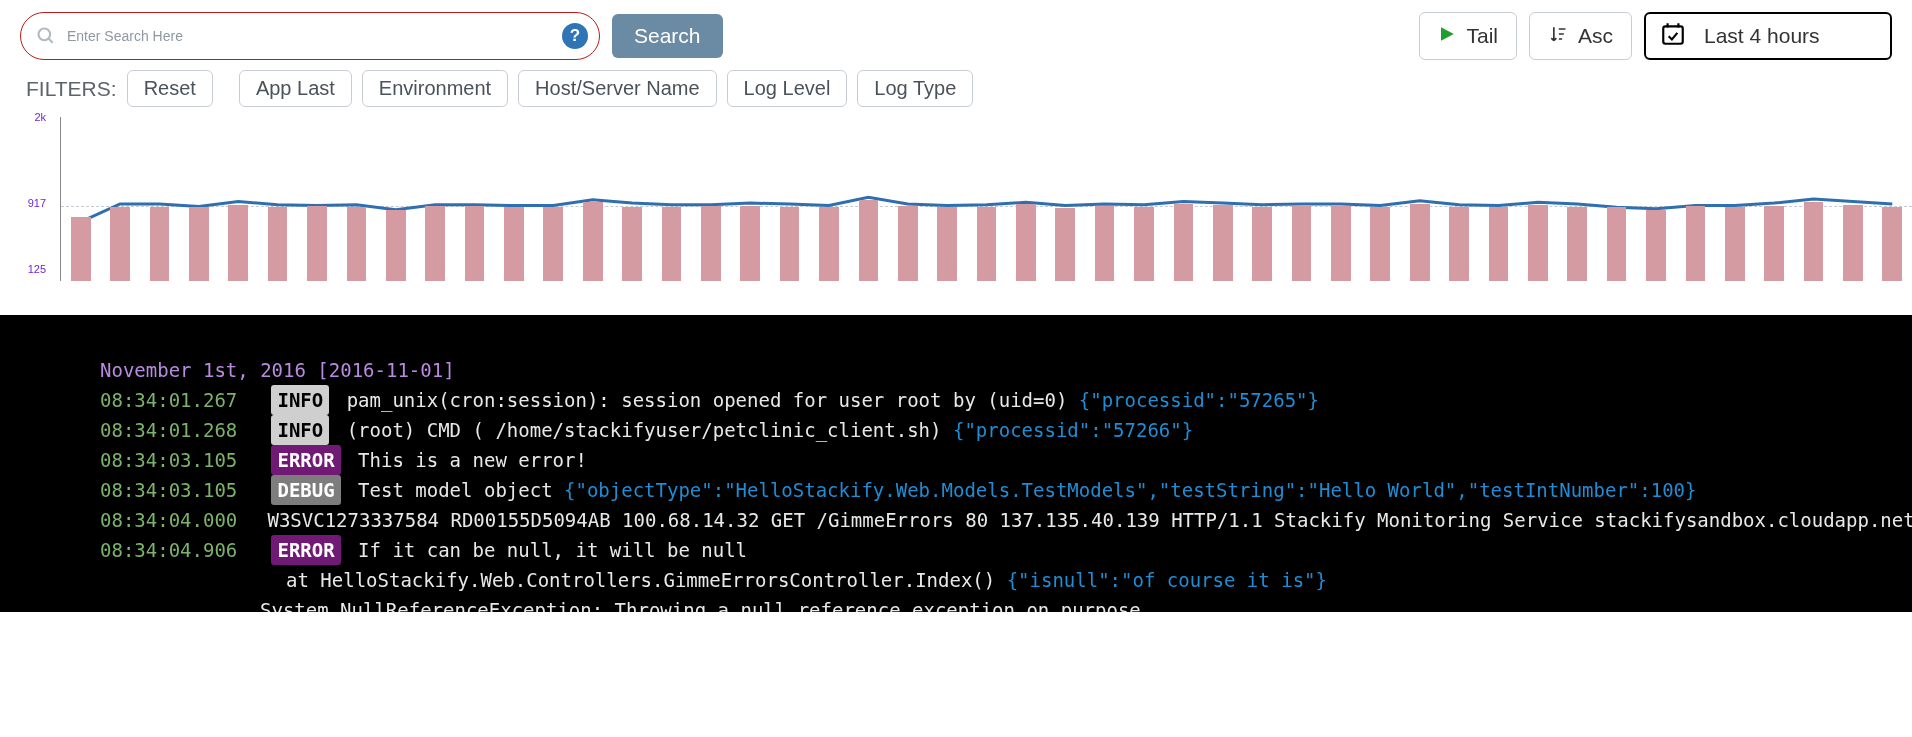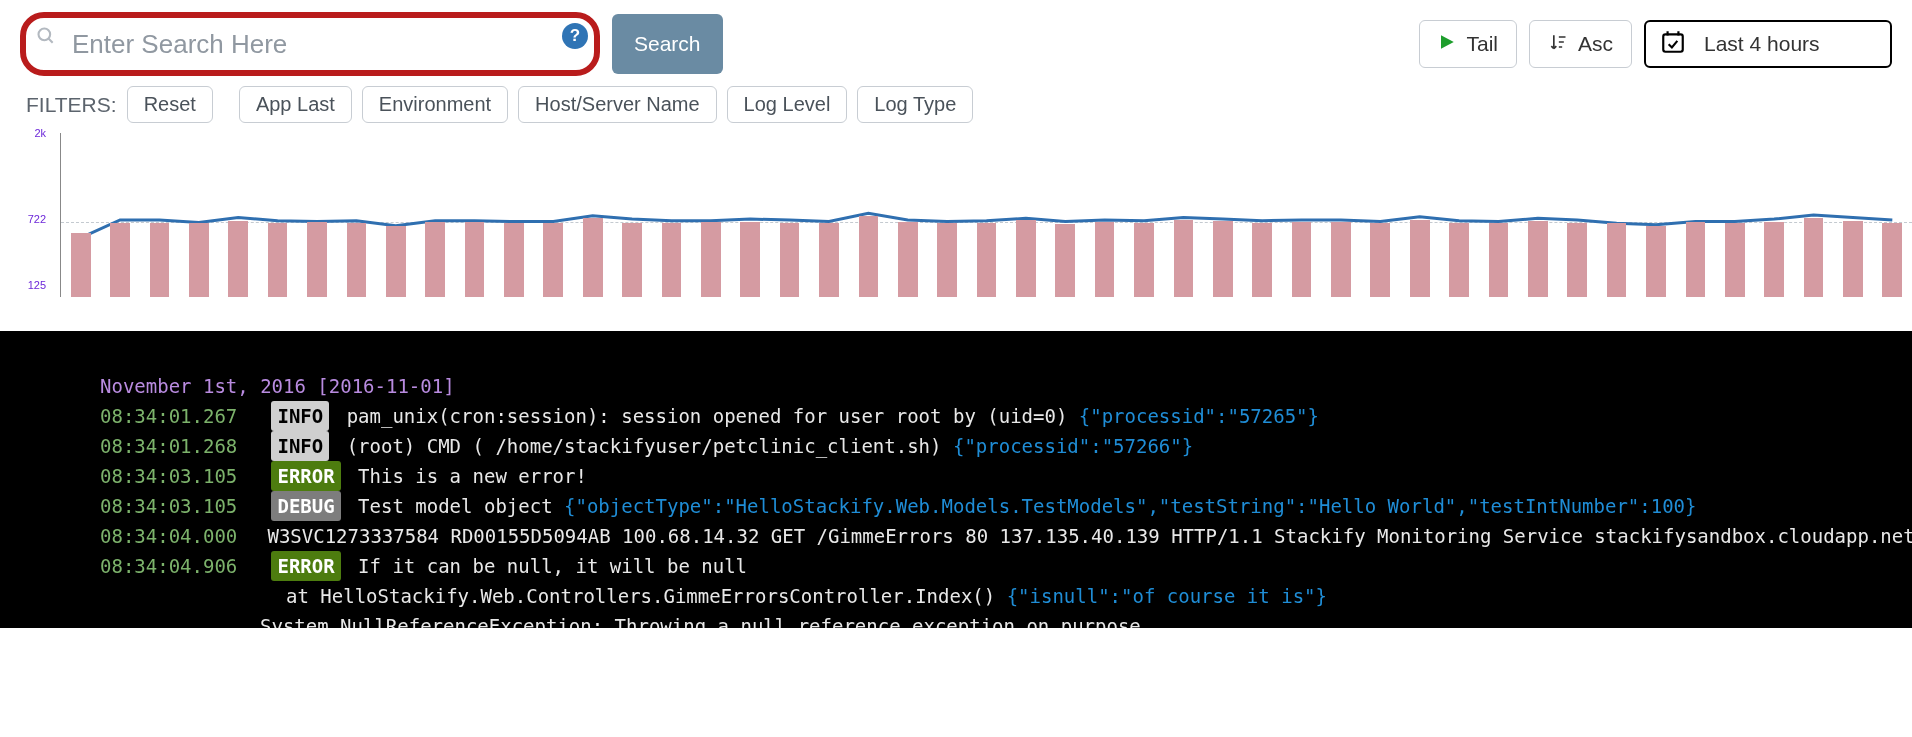--- a/index.html
+++ b/index.html
@@ -11,8 +11,8 @@
   .topbar { display:flex; align-items:center; padding:12px 20px 8px 20px; gap:12px; }
   .search-wrap { position:relative; width:580px; }
   .search-input {
-    width:100%; height:64px; border:6px solid #b91c1c; border-radius:24px;
-    padding:0 48px 0 46px; font-size:26px; color:#666;
+    width:100%; height:48px; border:1px solid #b91c1c; border-radius:24px;
+    padding:0 48px 0 46px; font-size:14px; color:#666;
   }
   .search-input::placeholder{color:#9098a1;}
   .search-icon { position:absolute; left:16px; top:14px; color:#b3b9c0; }

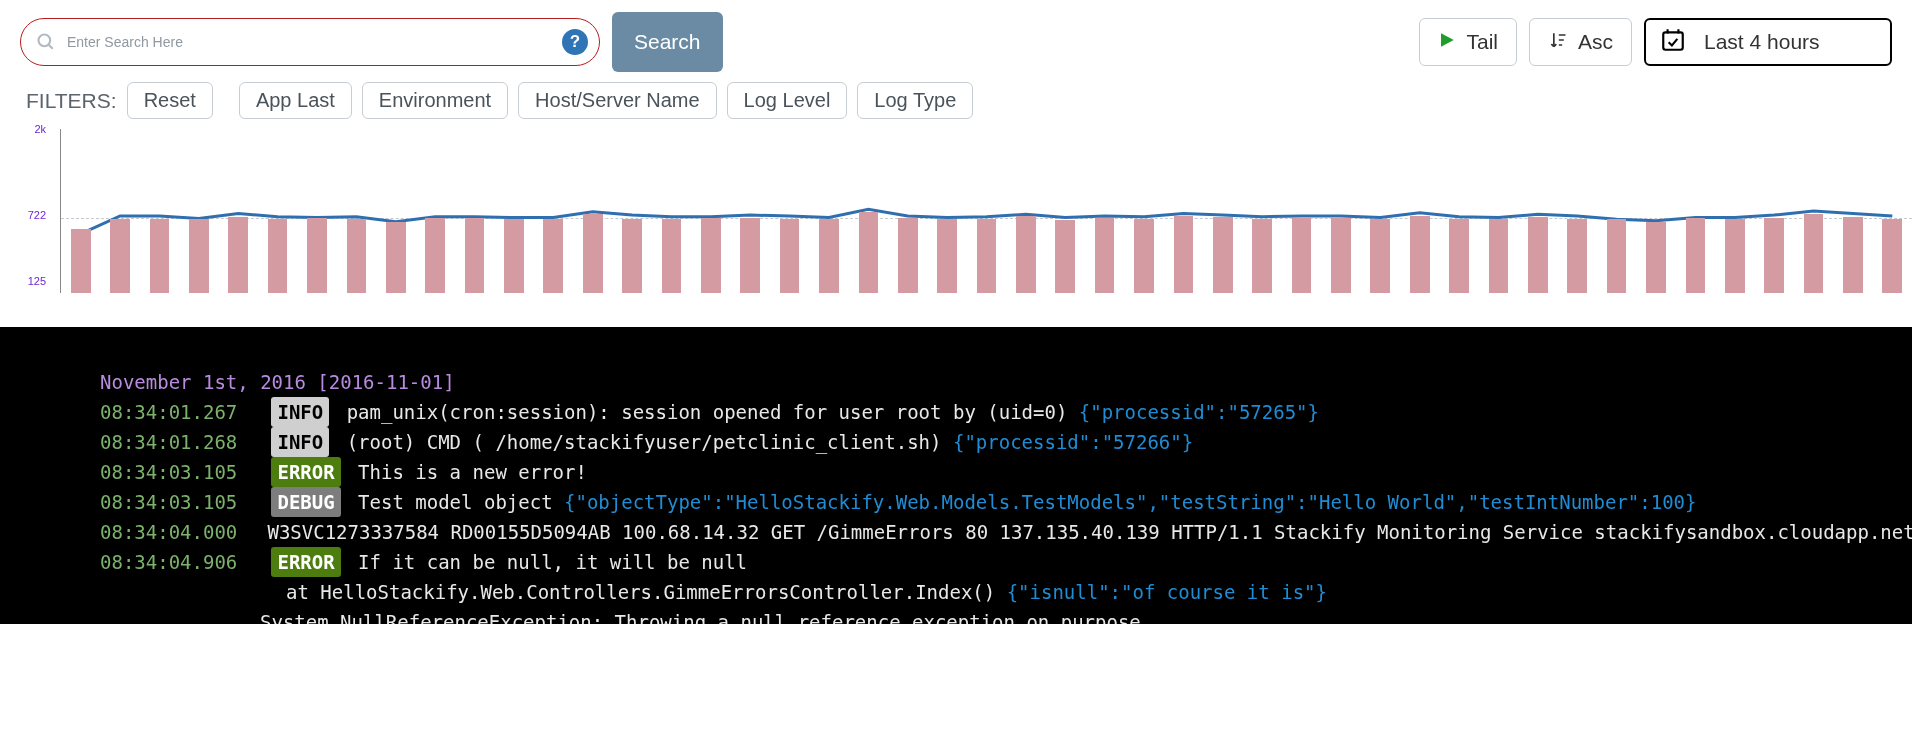--- a/index.html
+++ b/index.html
@@ -24,7 +24,7 @@
   }
   .search-btn {
     background:#6a8ba3; color:#fff; border:none; border-radius:6px;
-    height:60px; padding:0 22px; font-size:21px; cursor:pointer;
+    height:44px; padding:0 22px; font-size:21px; cursor:pointer;
   }
   .spacer { flex:1; }
   .ctrl-btn {

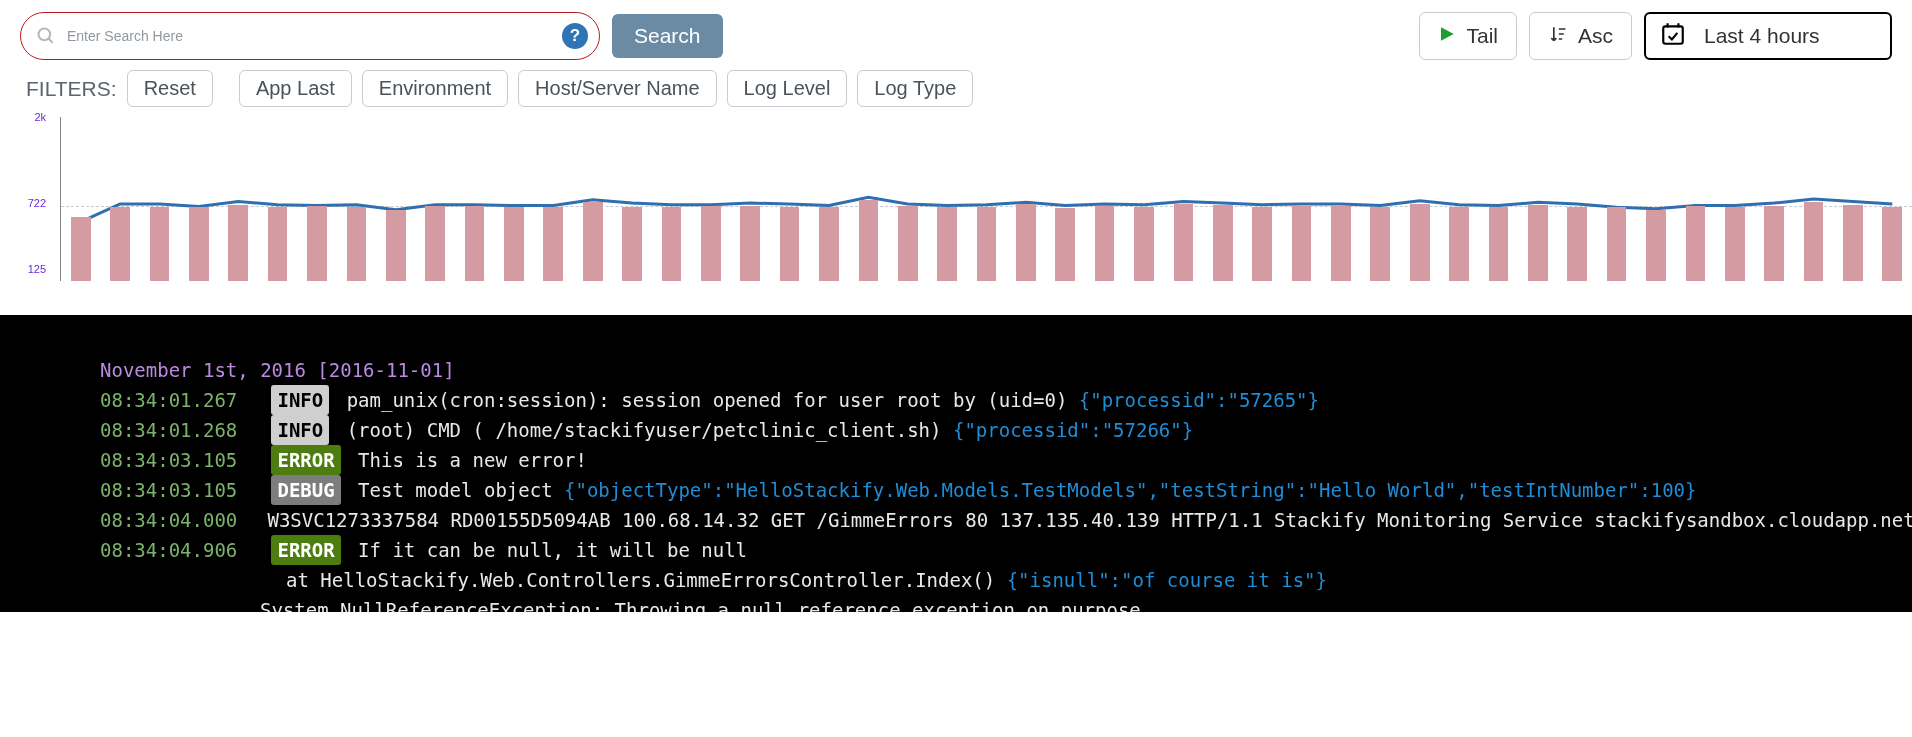--- a/index.html
+++ b/index.html
@@ -126,7 +126,7 @@
 
 <div class="chart-zone">
   <span class="ytick" style="top:-4px">2k</span>
-  <span class="ytick" style="top:82px">722</span>
+  <span class="ytick" style="top:82px">917</span>
   <span class="ytick" style="top:148px">125</span>
   <div class="plot" id="plot">
     <div class="grid917" id="grid917" style="top: 88.806px;"></div>

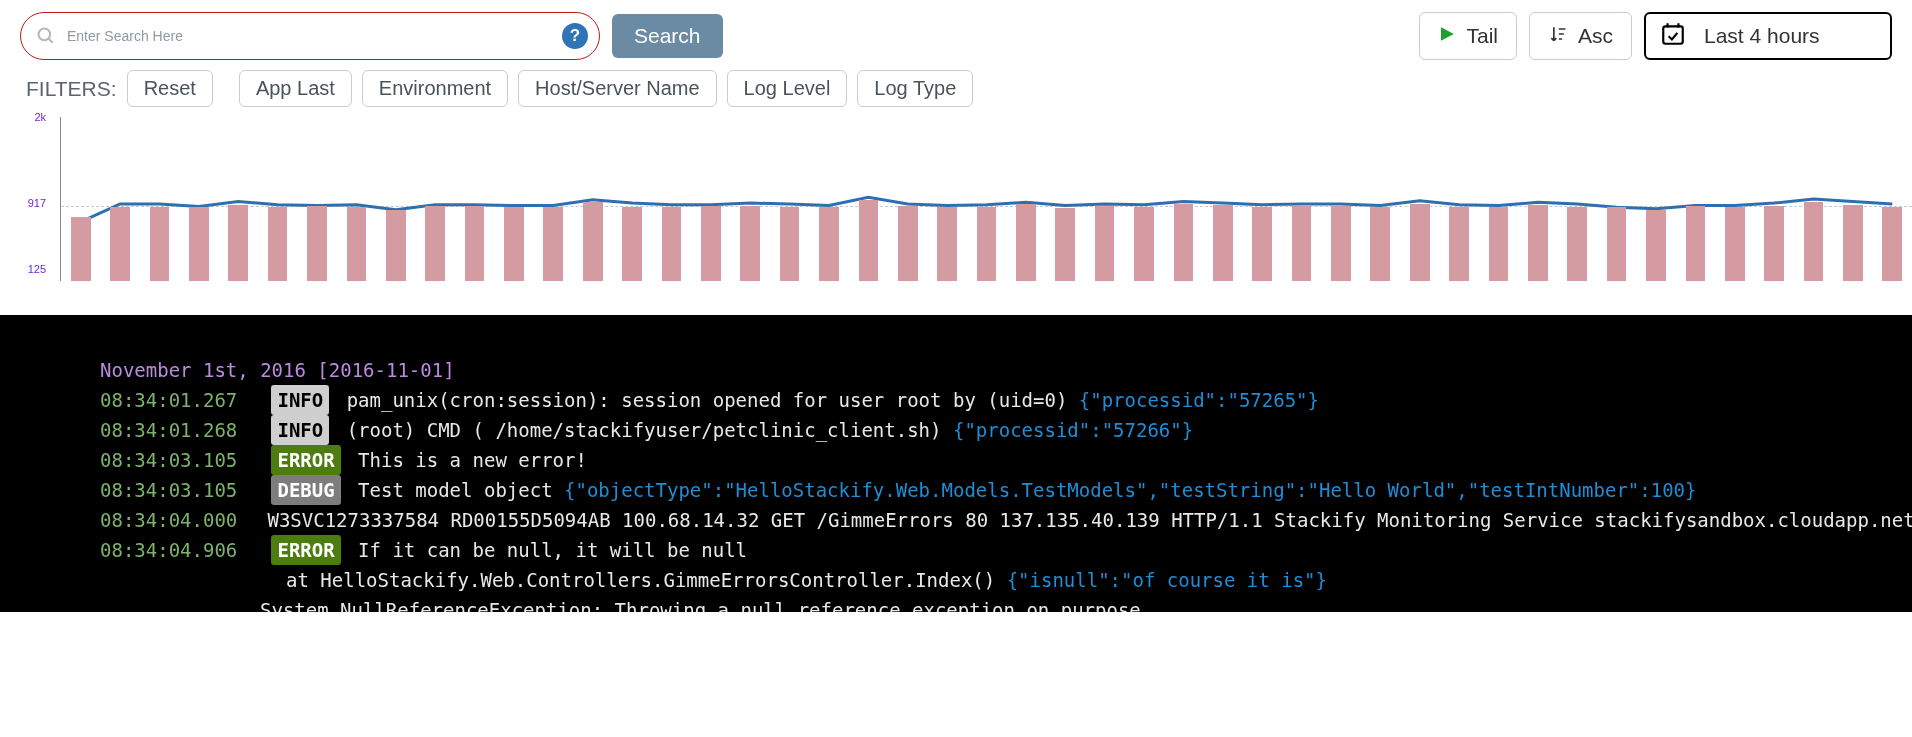--- a/index.html
+++ b/index.html
@@ -58,7 +58,7 @@
   .ts { color:#7cb26b; display:inline-block; width:156px; }
   .badge { display:inline-block; padding:0 6px; border-radius:3px; font-weight:bold; margin-right:6px; }
   .badge.info  { background:#cfcfcf; color:#000; margin-left:4px;}
-  .badge.error { background:#4d7c0f; color:#fff; margin-left:4px;}
+  .badge.error { background:#701a75; color:#fff; margin-left:4px;}
   .badge.debug { background:#7d7d7d; color:#fff; margin-left:4px;}
   .json-frag { color:#1f8dd6; }
   .cont { padding-left:160px; display:block;}

